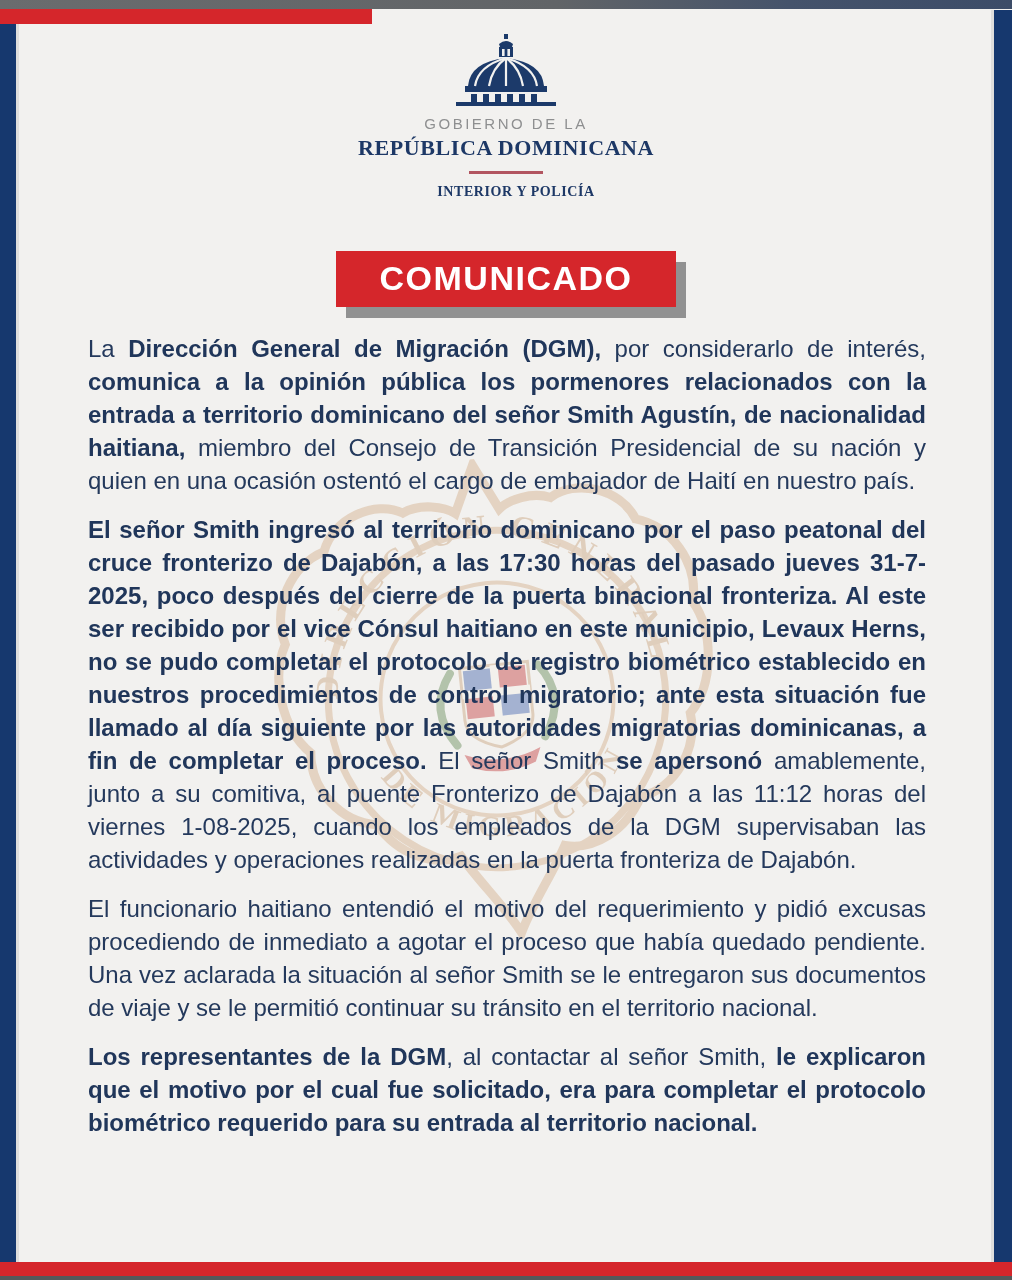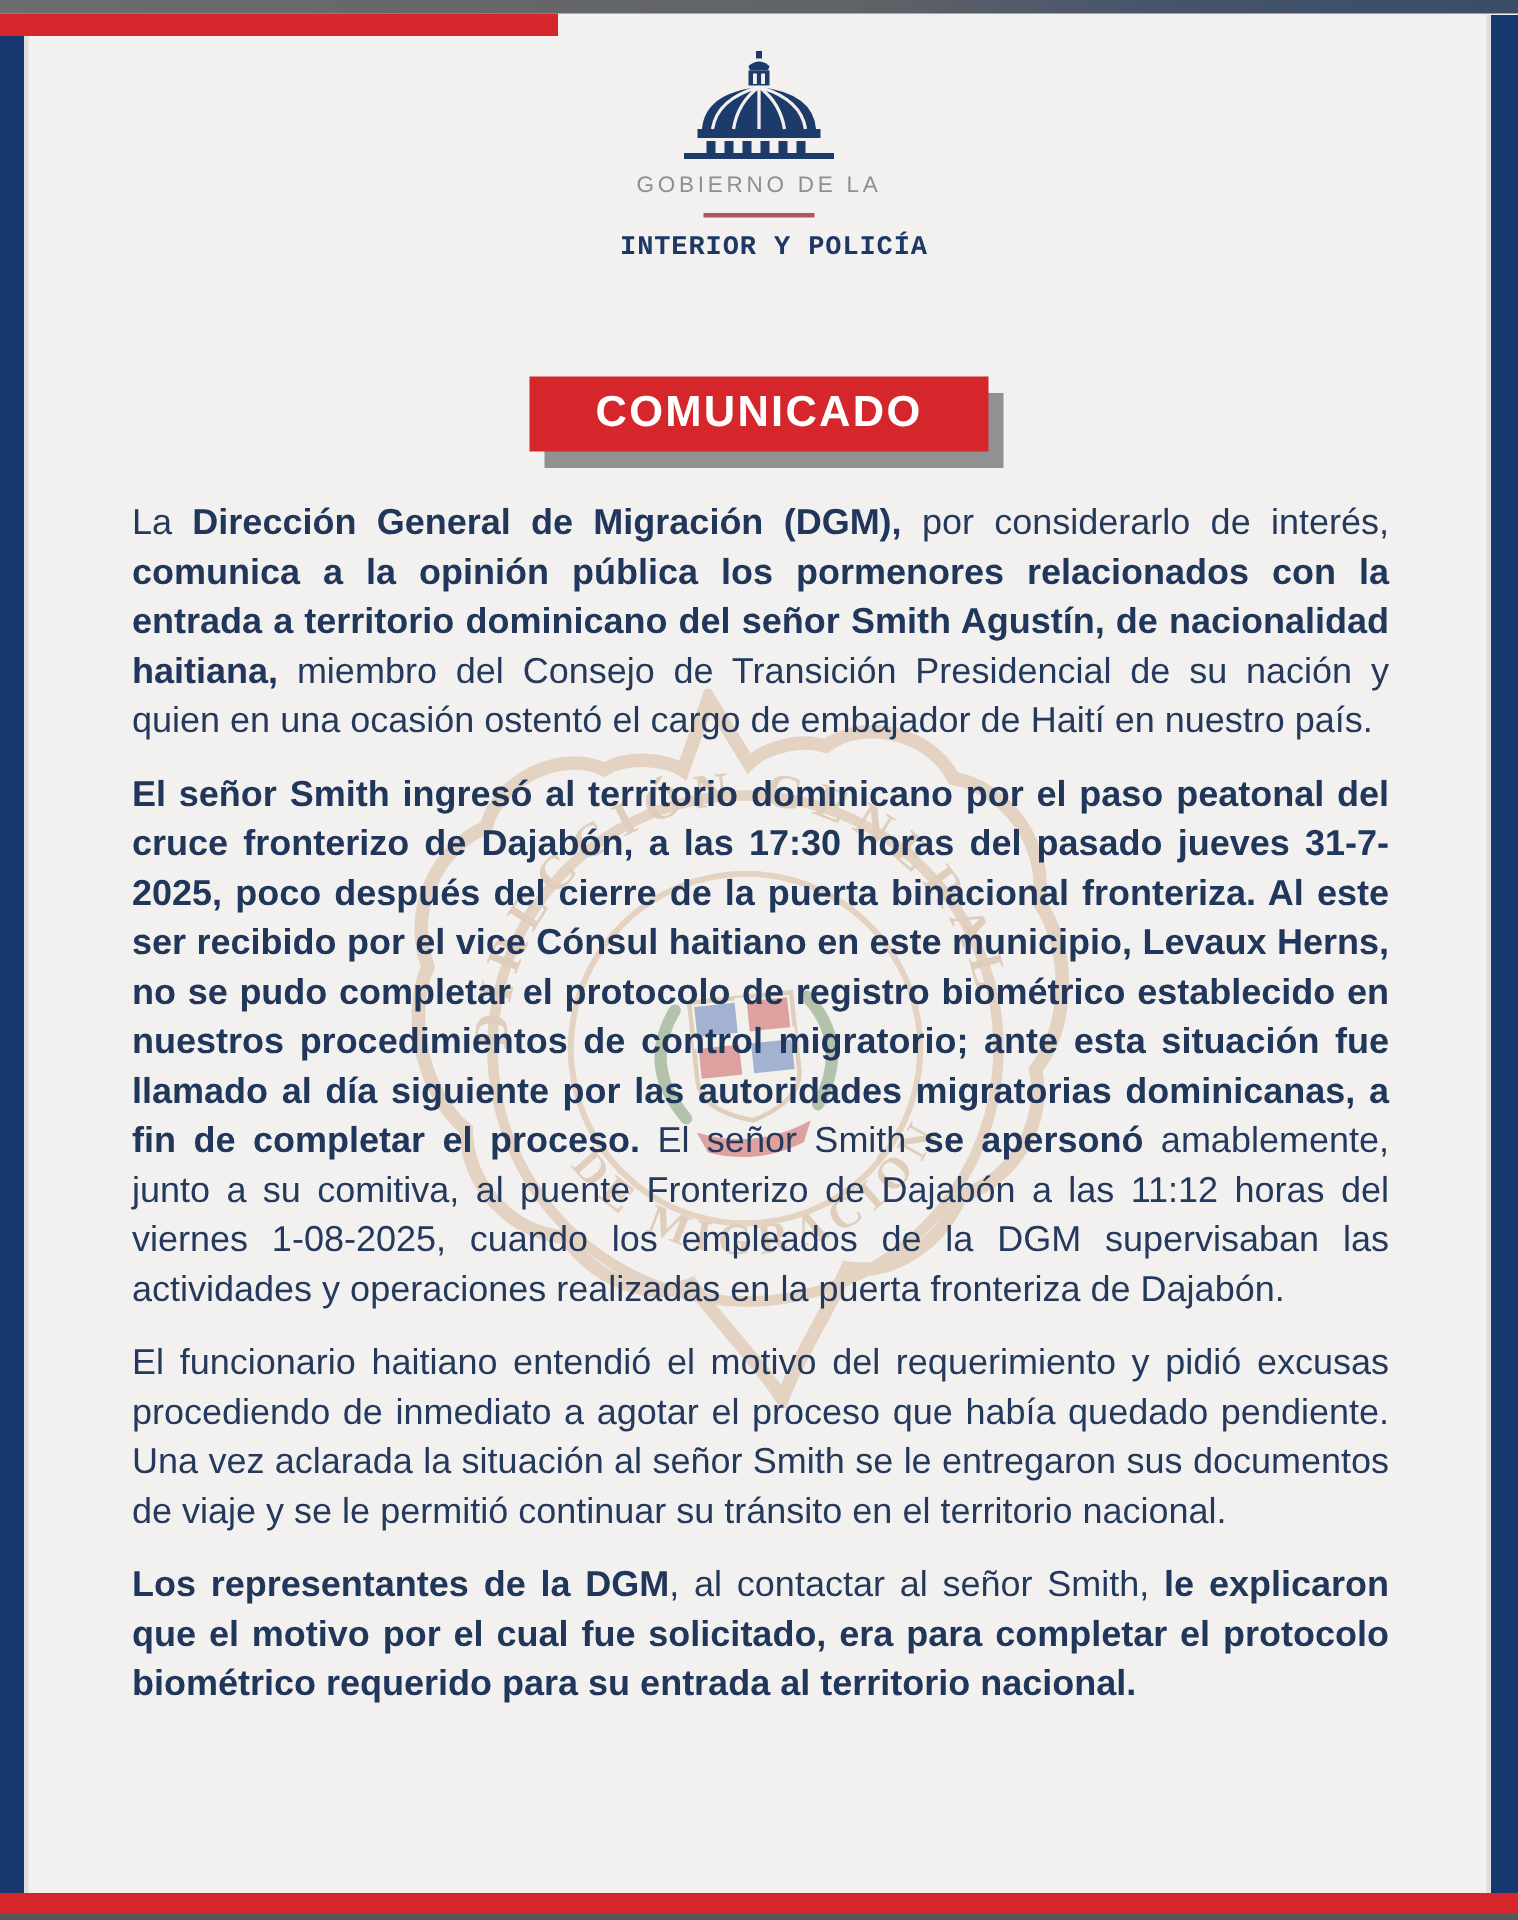--- a/index.html
+++ b/index.html
@@ -125,6 +125,7 @@
     </g>
   </svg>
   <div class="gov-line">GOBIERNO DE LA</div>
+  <div class="country-line">REPÚBLICA DOMINICANA</div>
   <div class="divider"></div>
   <div class="ministry-line">INTERIOR Y POLICÍA</div>
 </div>

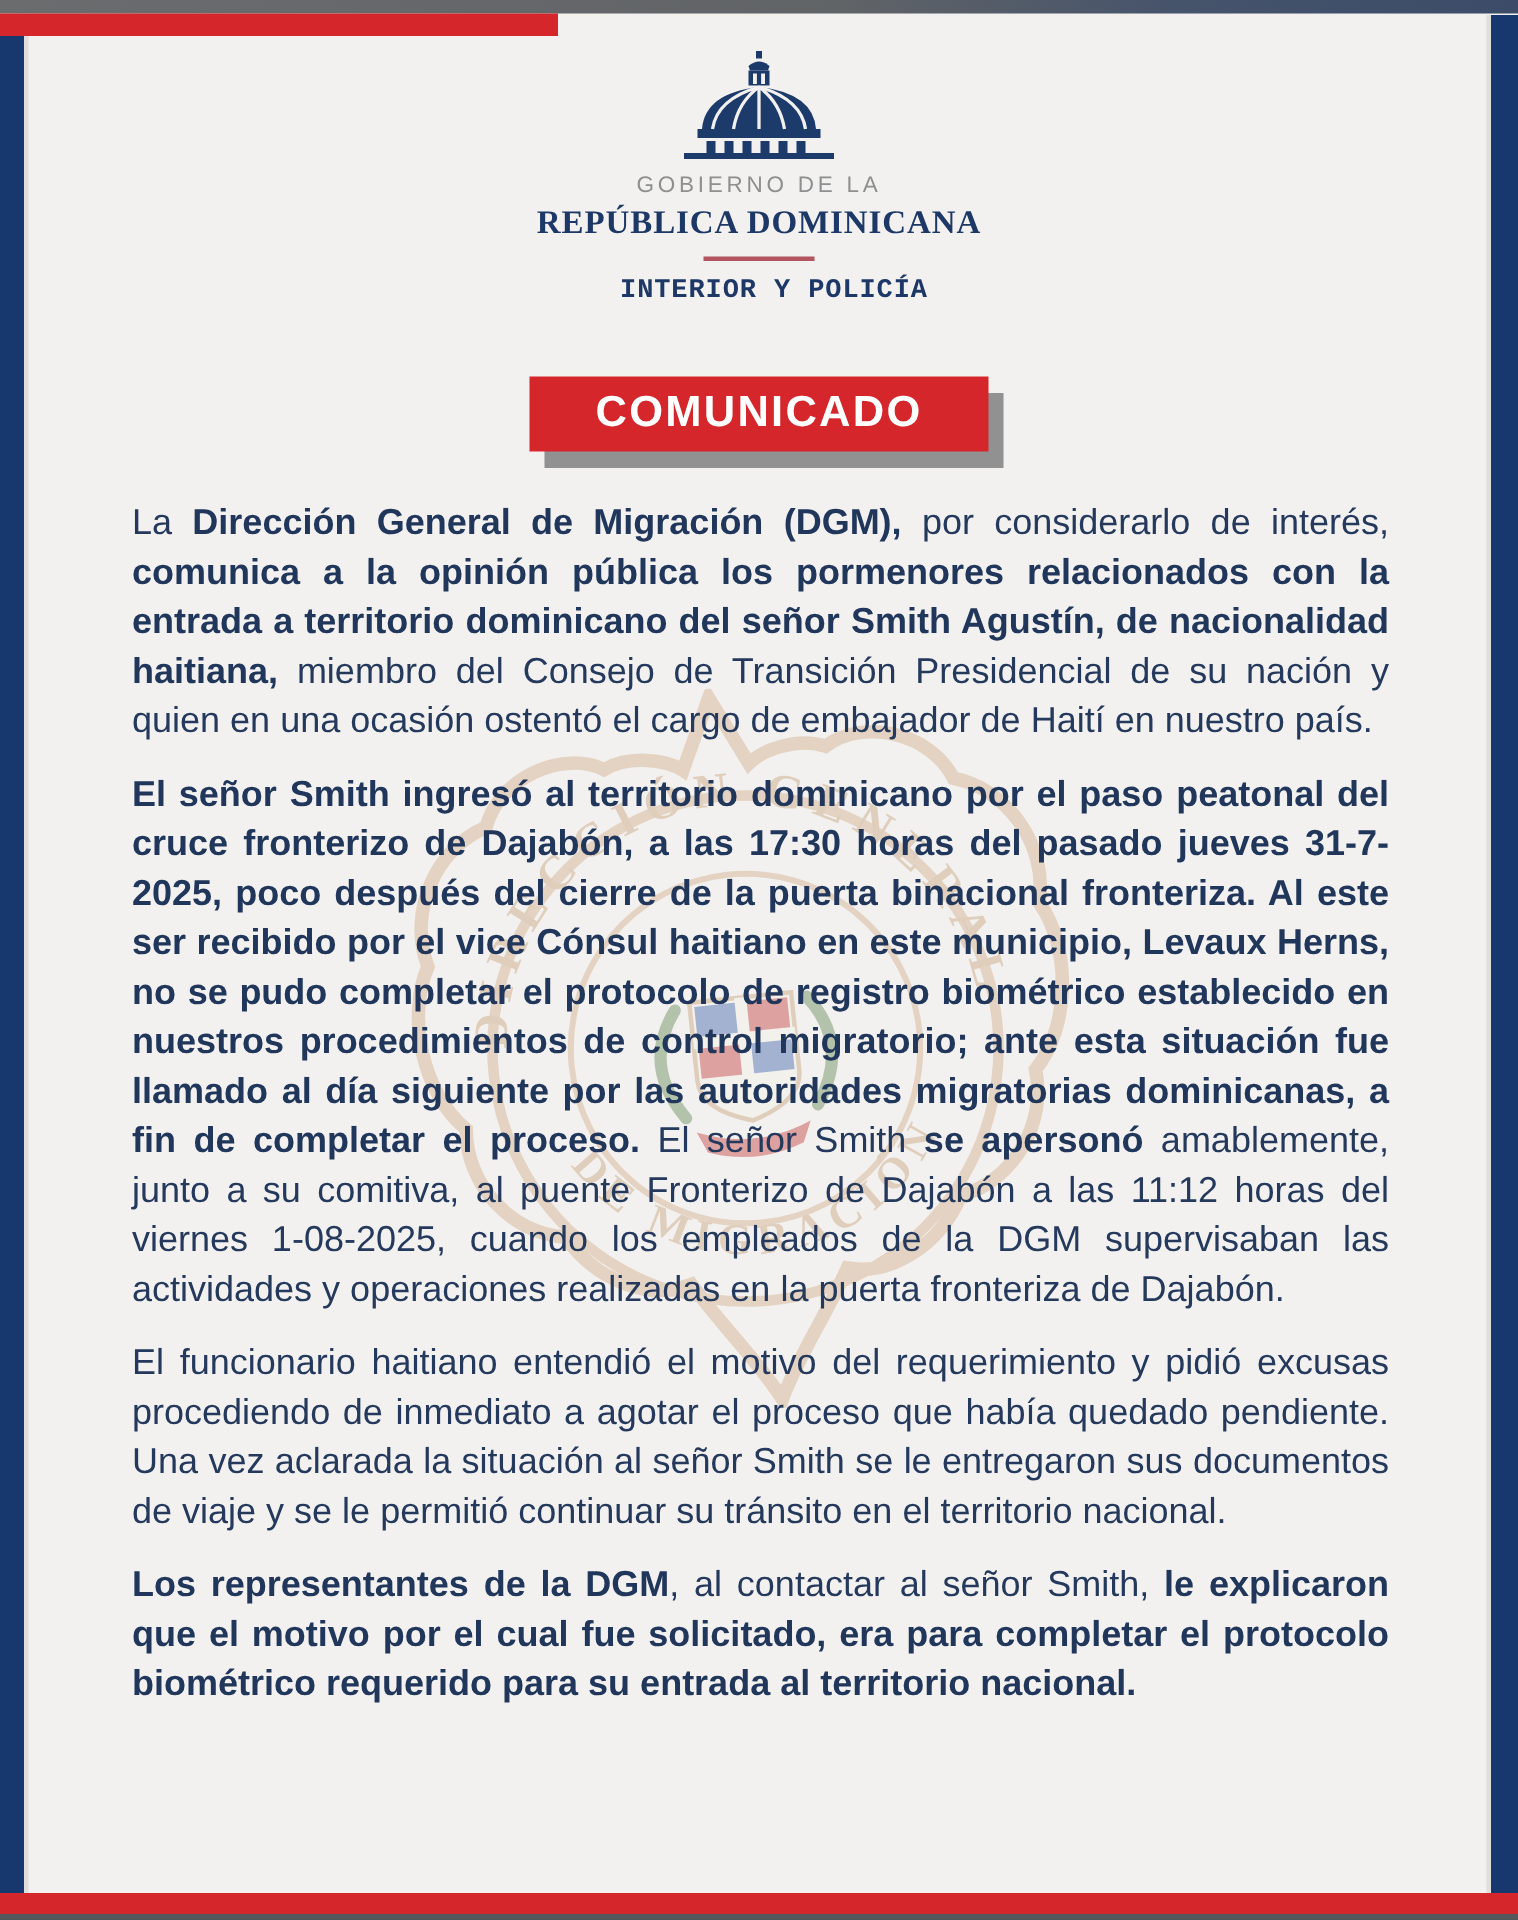--- a/index.html
+++ b/index.html
@@ -26,7 +26,7 @@
   .country-line{margin-top:3px;font-family:"Liberation Serif",serif;font-weight:700;font-size:22px;
     letter-spacing:.6px;color:#1d3866;}
   .divider{width:74px;height:3px;background:#b25560;margin:10px auto 9px;}
-  .ministry-line{font-family:Liberation Mono, monospace;font-weight:700;font-size:18px;
+  .ministry-line{font-family:Liberation Serif, serif;font-weight:700;font-size:14px;
     letter-spacing:.6px;color:#1d3866;line-height:1.25;margin-left:20px;}
   .department-line{font-family:"Liberation Serif",serif;font-weight:700;font-size:17.5px;
     letter-spacing:.5px;color:#c52f2a;line-height:1.25;margin-top:1px;}

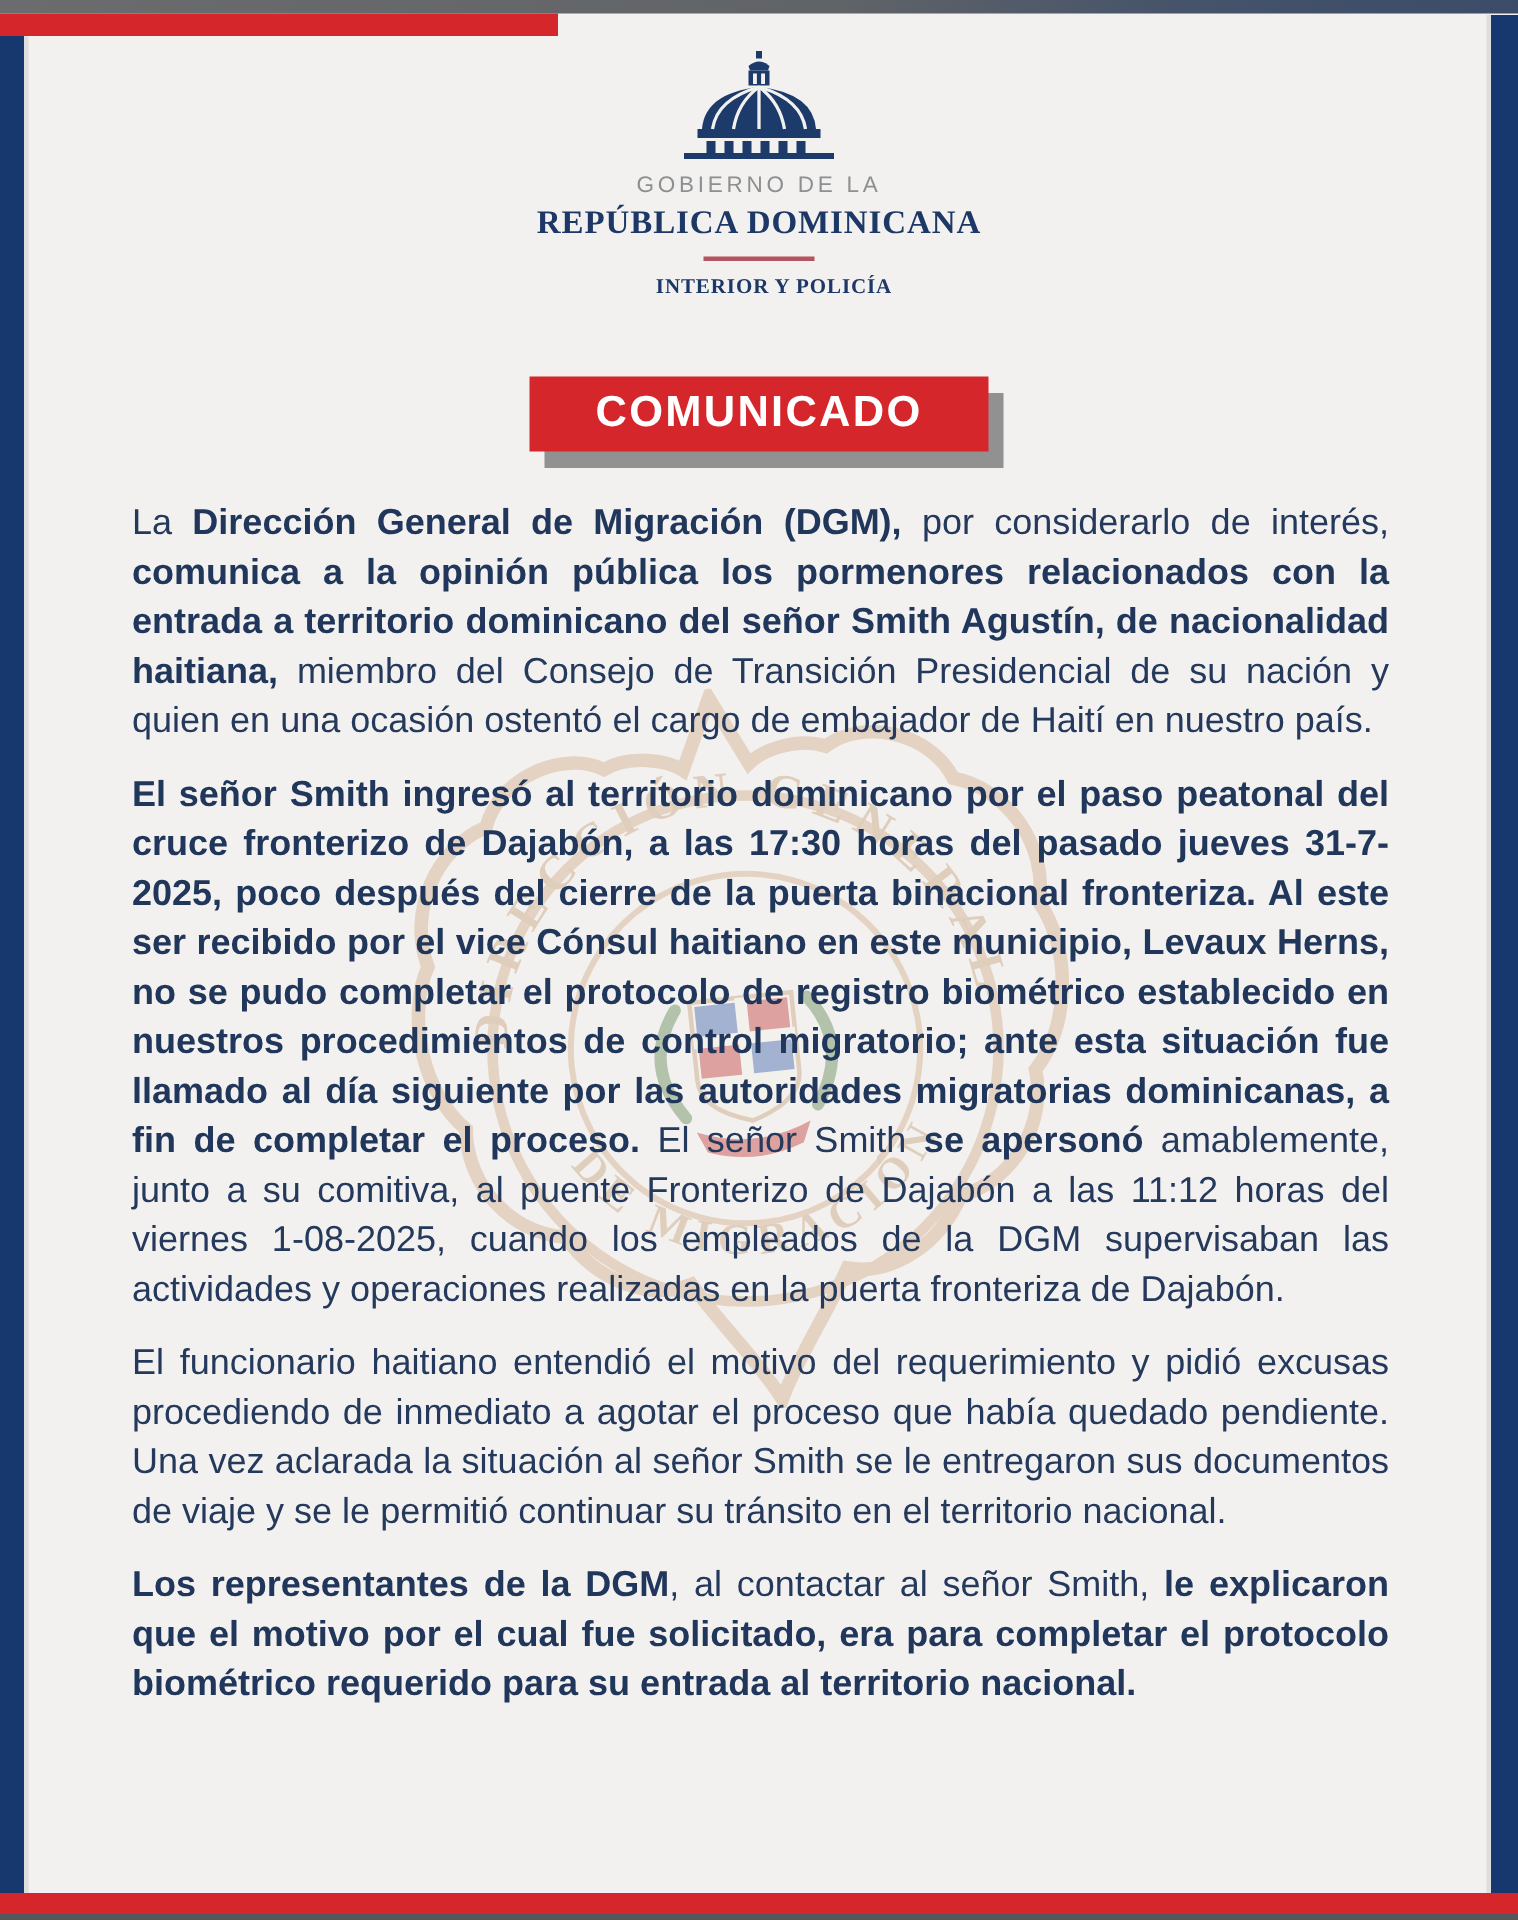--- a/index.html
+++ b/index.html
@@ -34,7 +34,7 @@
   
   .banner-wrap{position:absolute;left:0;top:251px;width:1012px;text-align:center;z-index:2;}
   .banner{display:inline-block;background:#d5262b;color:#fff;font-weight:700;
-    font-size:29px;letter-spacing:1.5px;padding:8px 44px 9px;
+    font-size:34px;letter-spacing:1.5px;padding:8px 44px 9px;
     box-shadow:10px 11px 0 rgba(118,118,118,.78);}
 
   

